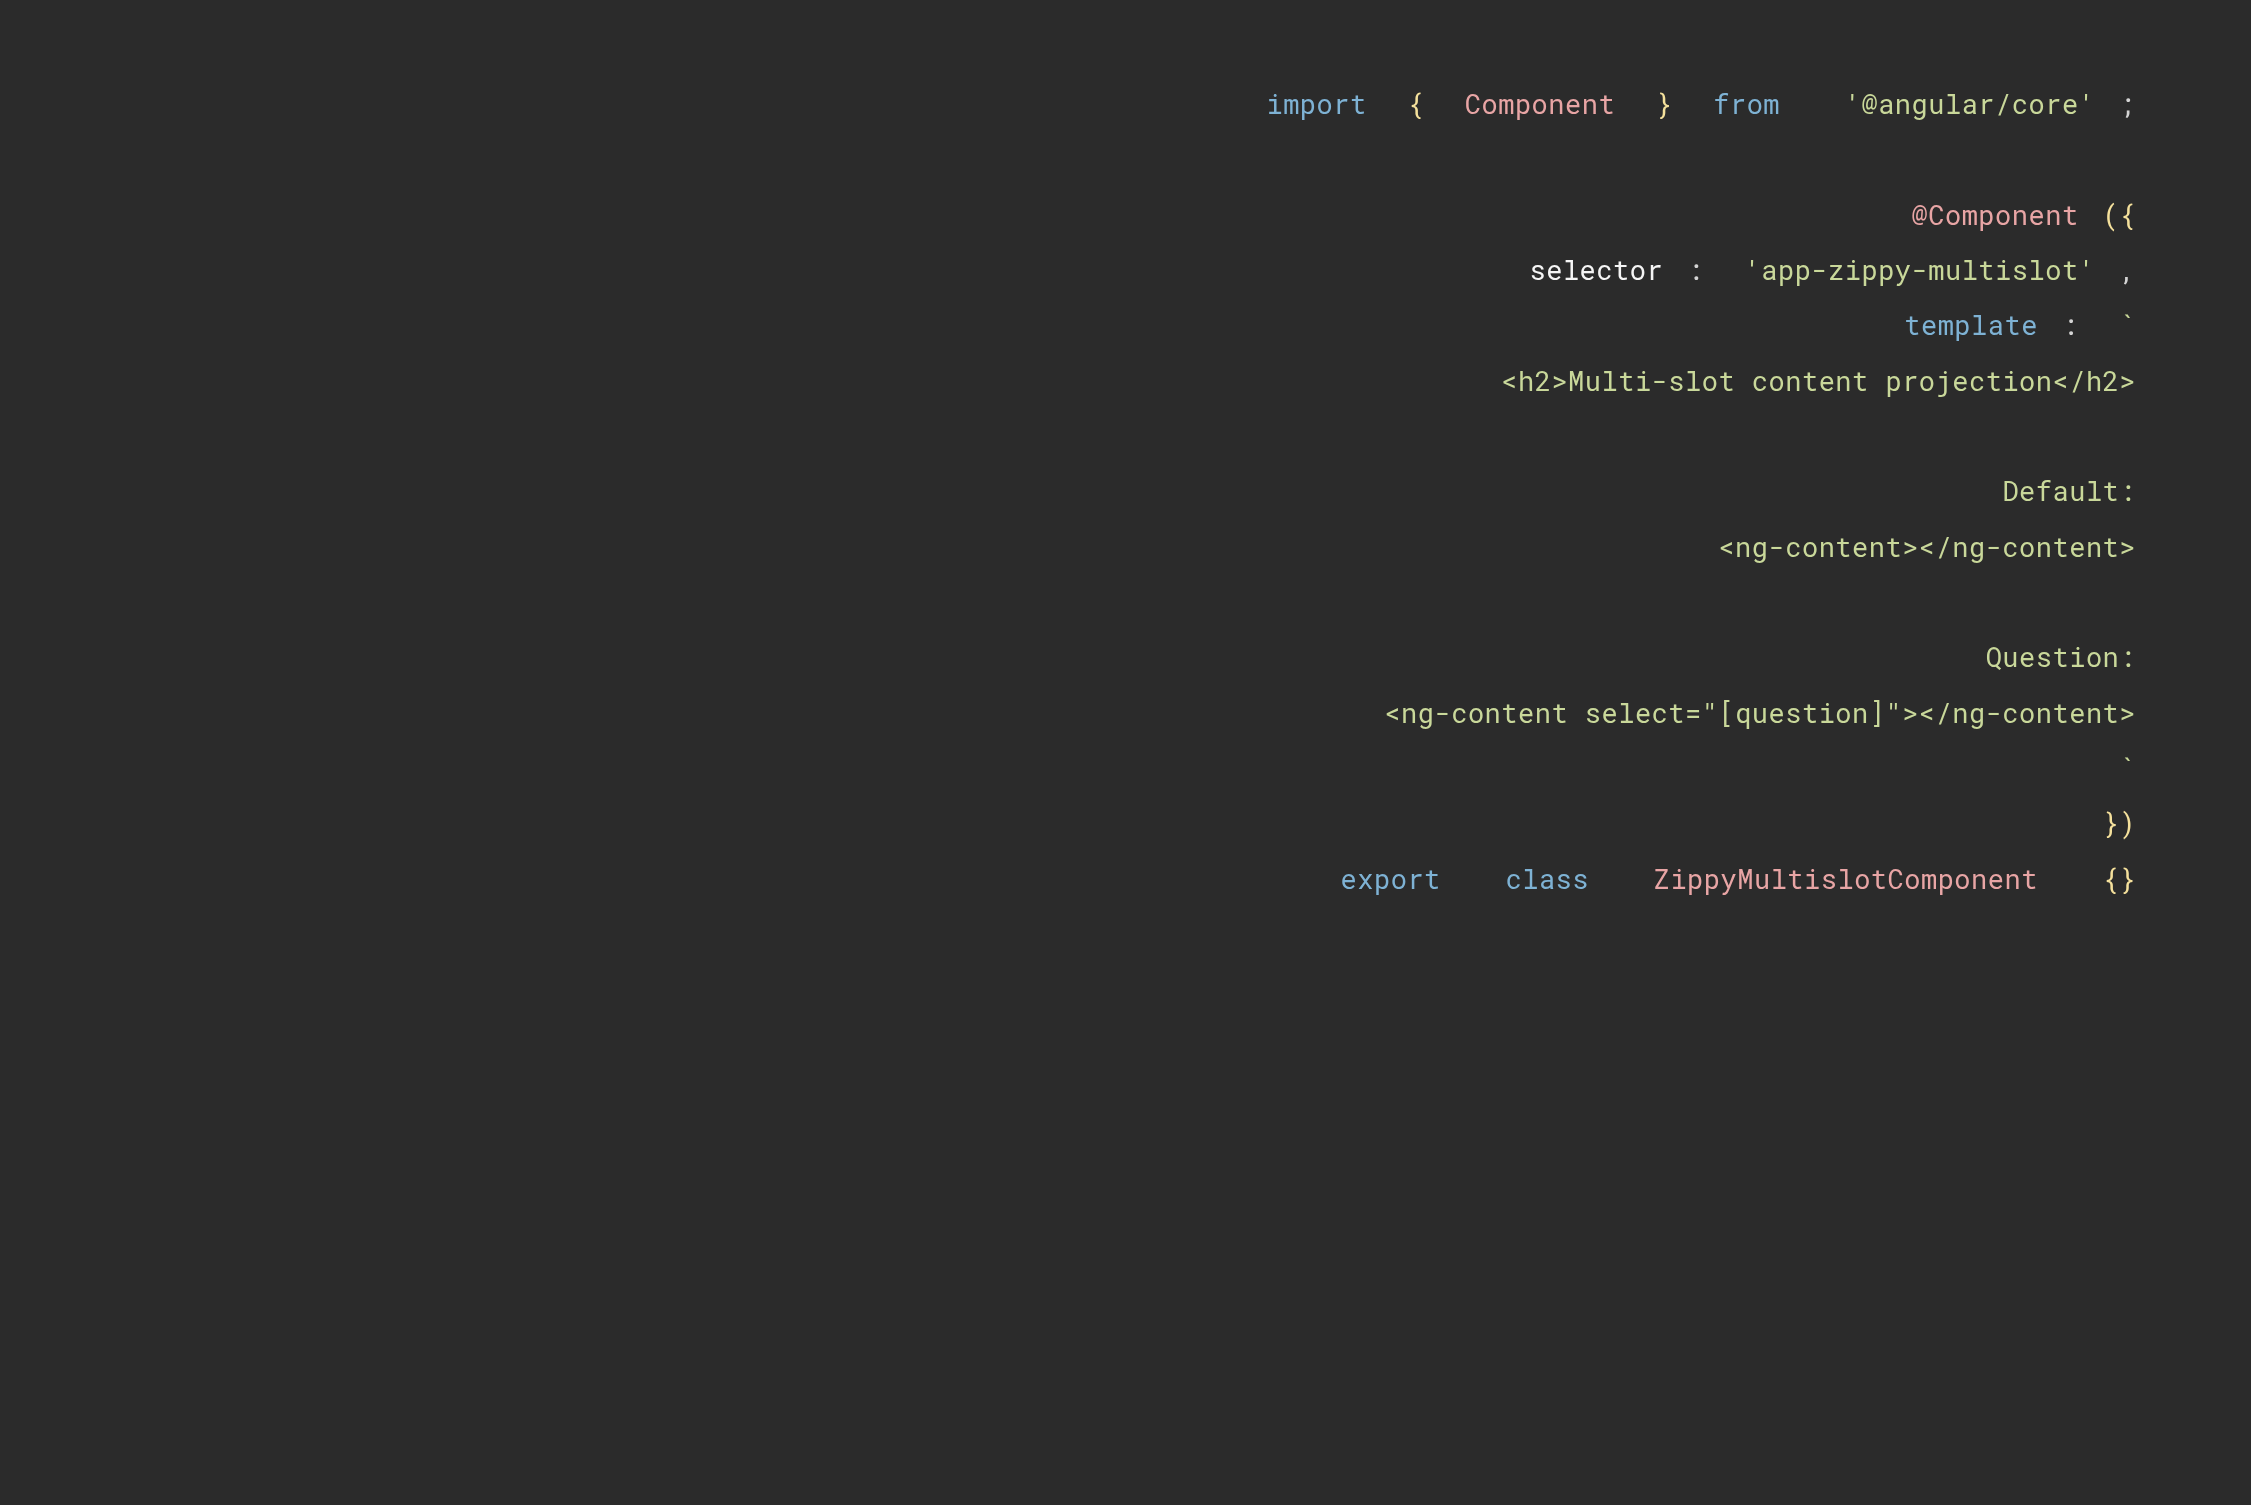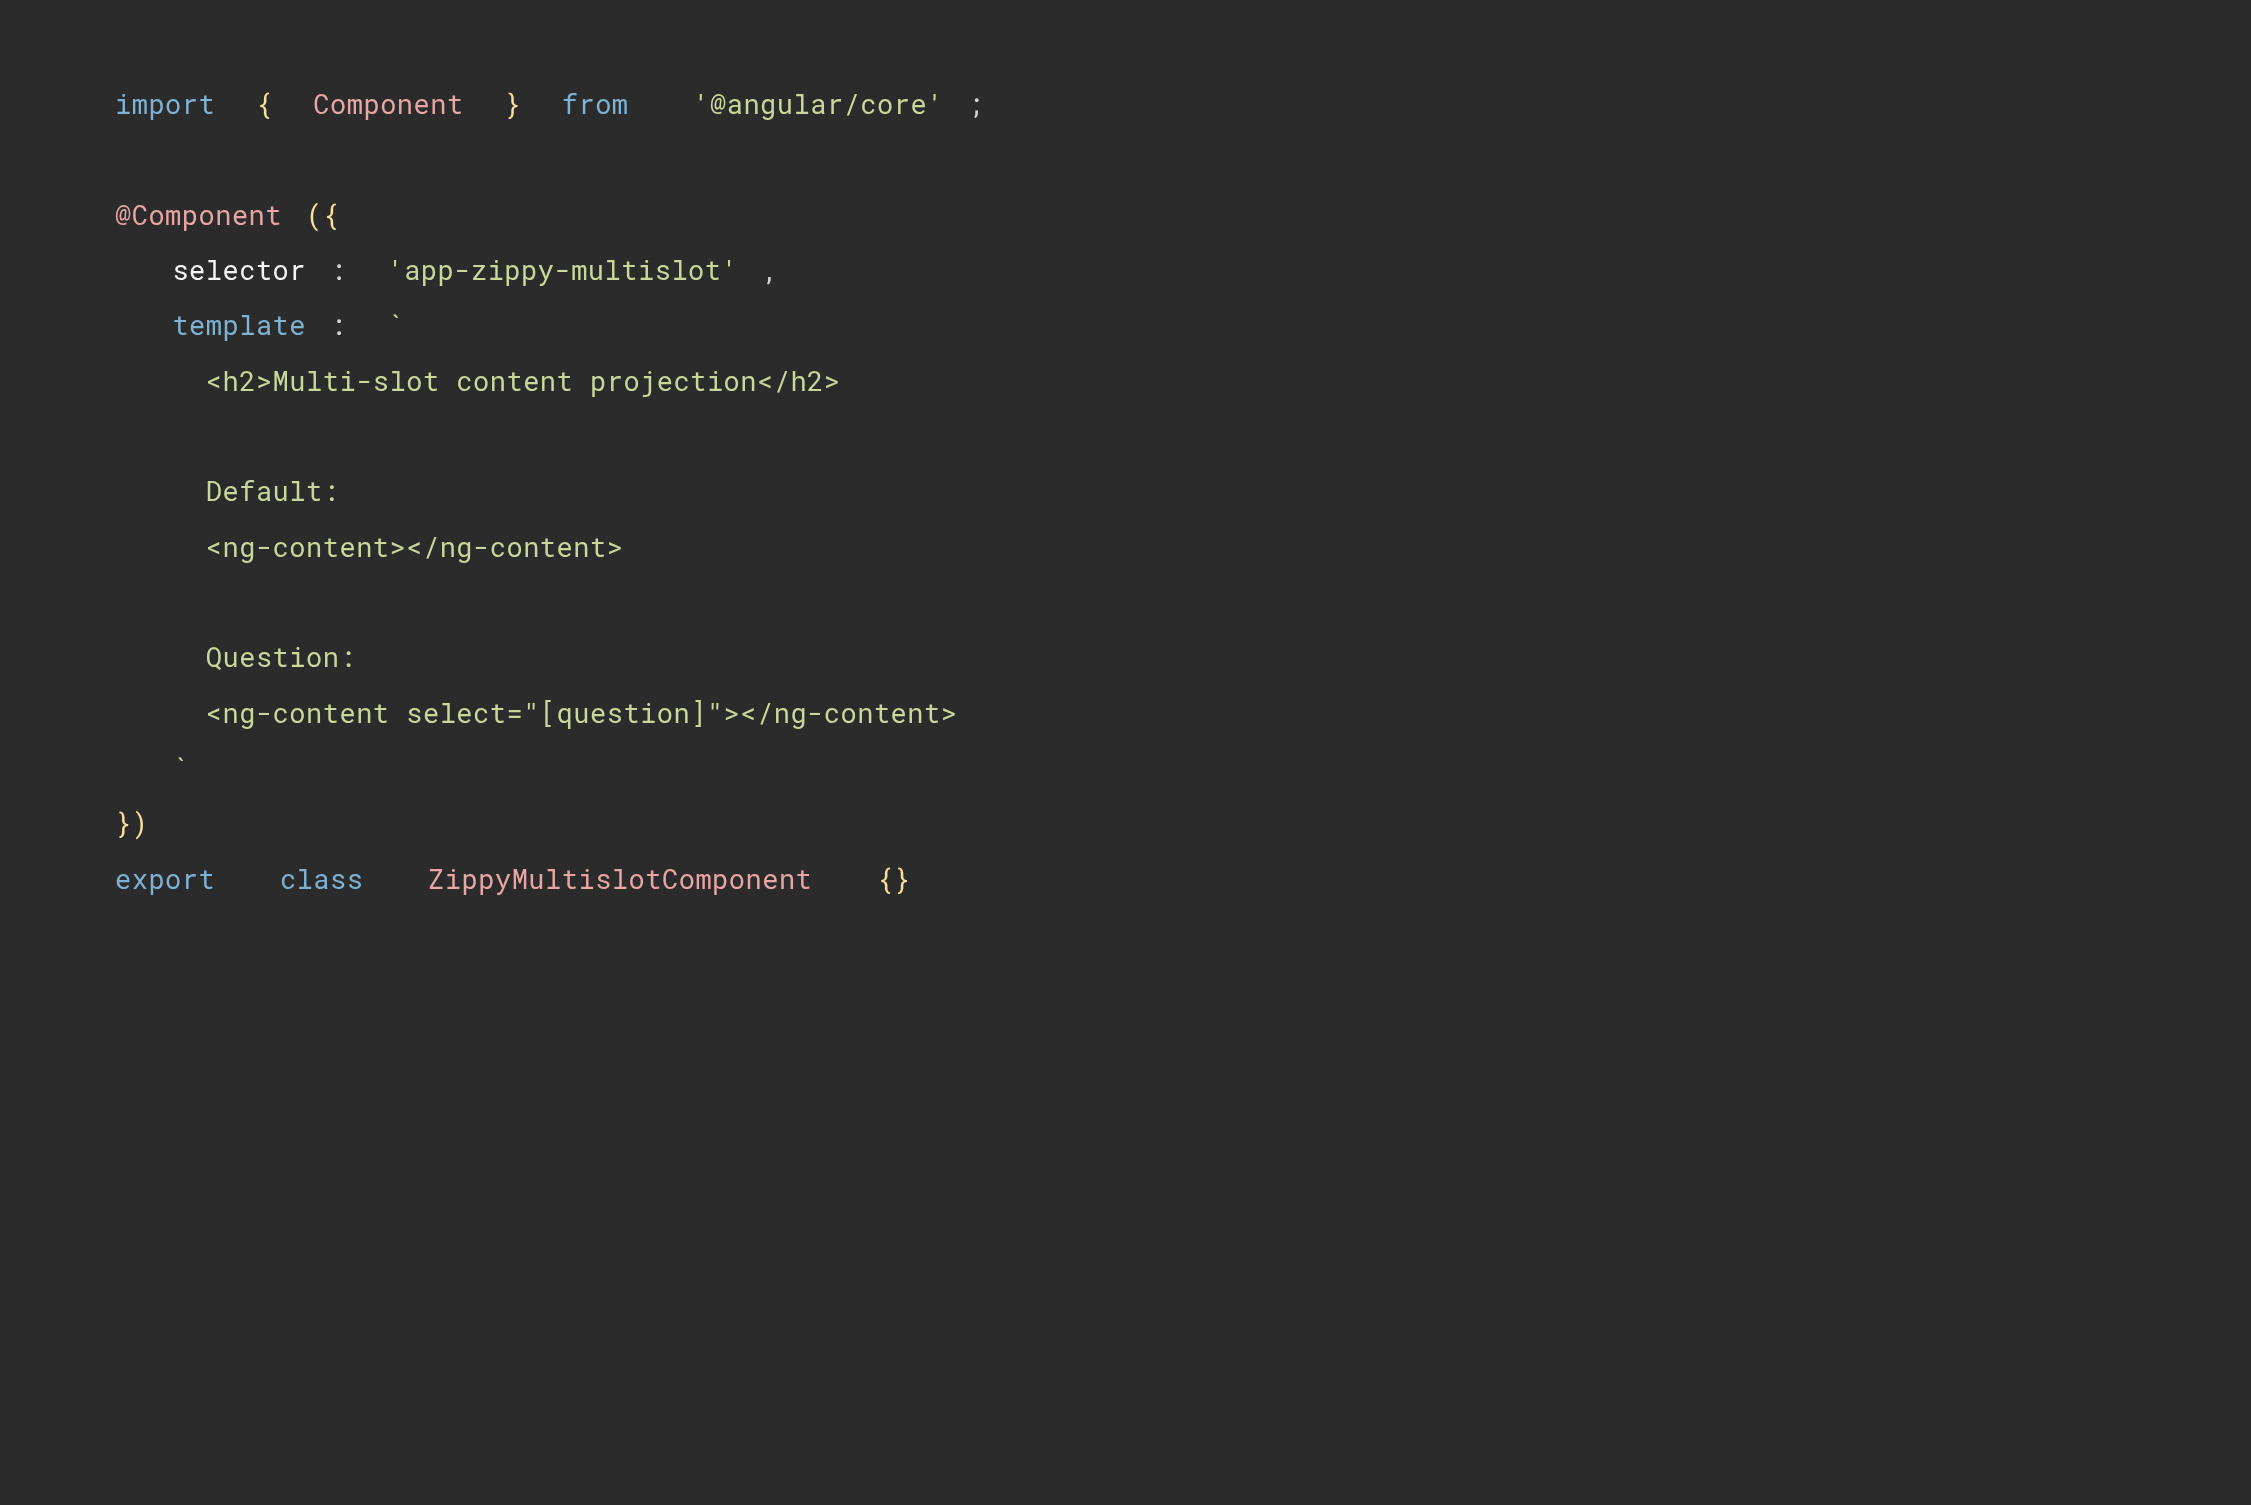--- a/index.html
+++ b/index.html
@@ -6,6 +6,7 @@
       margin: 12px;
       padding: 0;
       box-sizing: border-box;
+      text-align: right;
     }
     
     body {

